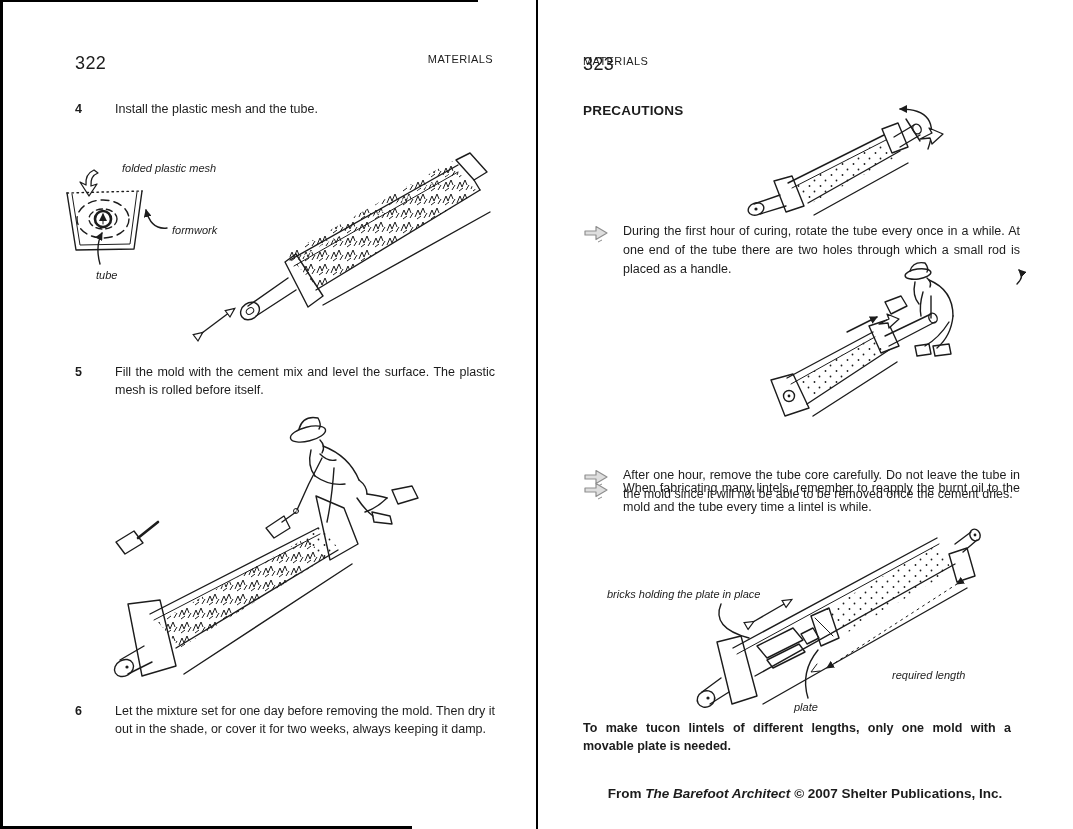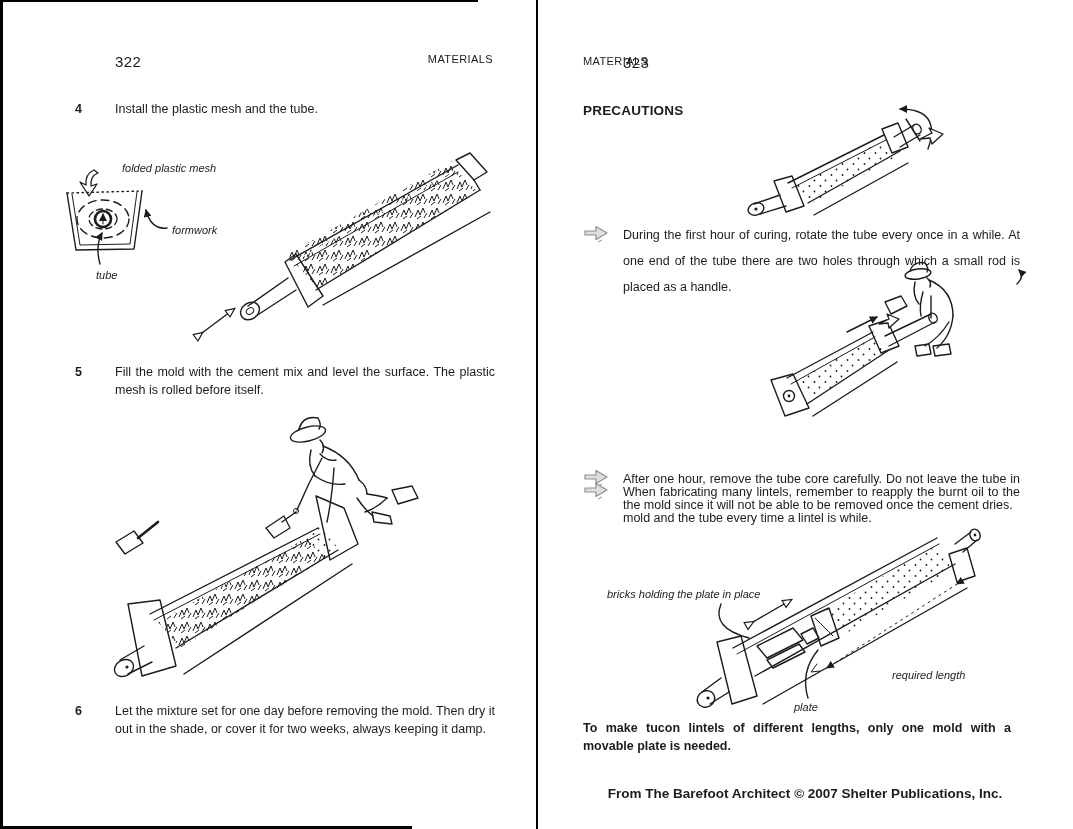--- a/index.html
+++ b/index.html
@@ -7,7 +7,7 @@
          font-family:"Liberation Sans",sans-serif;color:#1c1c1c;}
   .abs{position:absolute;}
   .edge{position:absolute;background:#000;}
-  .pagenum{font-size:15px;letter-spacing:.4px;margin-left:40px;}
+  .pagenum{font-size:18px;letter-spacing:.4px;}
   .runhead{font-size:11px;letter-spacing:.4px;}
   .step{display:flex;font-size:12.5px;line-height:18px;}
   .step-num{width:40px;flex:none;font-weight:bold;}

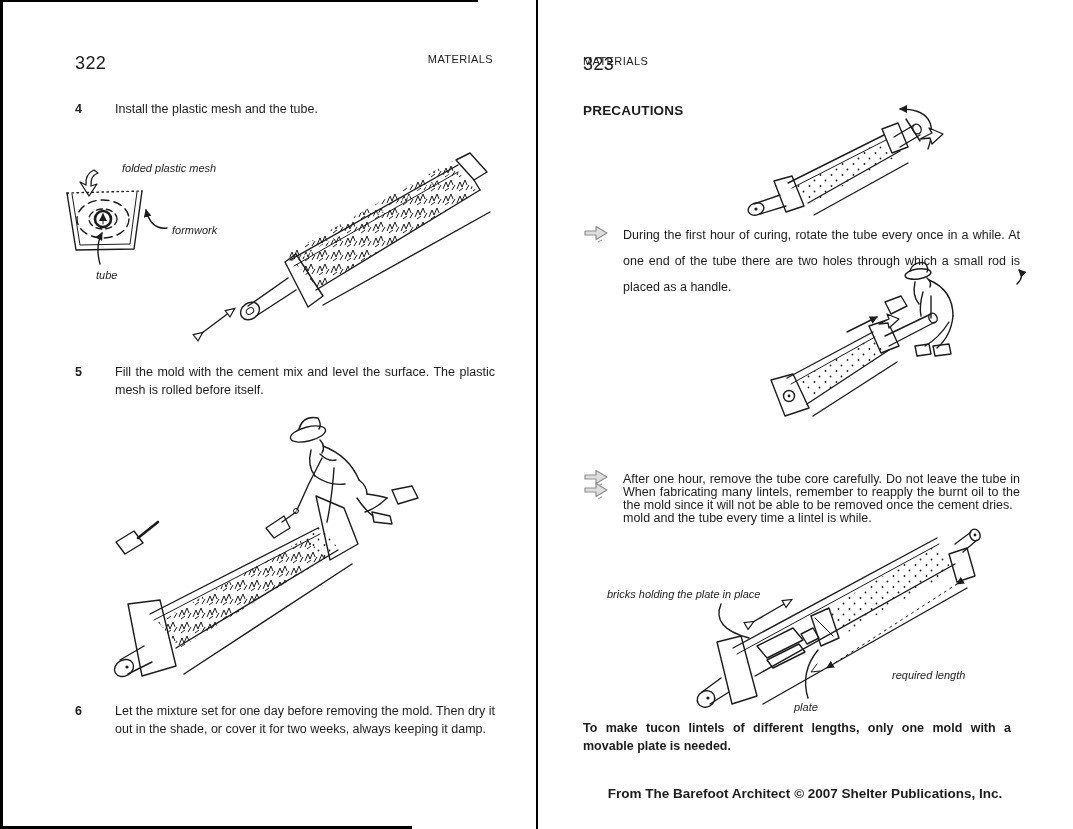--- a/index.html
+++ b/index.html
@@ -15,7 +15,7 @@
   .section-title{font-weight:bold;font-size:13.5px;letter-spacing:.2px;}
   .bullet{display:flex;}
   .bullet-icon{width:40px;flex:none;padding-top:1px;}
-  .bullet-text{font-size:12.5px;line-height:26px;text-align:justify;}
+  .bullet-text{font-size:12.5px;line-height:19px;text-align:justify;}
   .closing{font-size:12.5px;line-height:18px;text-align:justify;}
   .footer{font-weight:bold;font-size:13.5px;text-align:center;white-space:nowrap;}
   .footer .bktitle{}

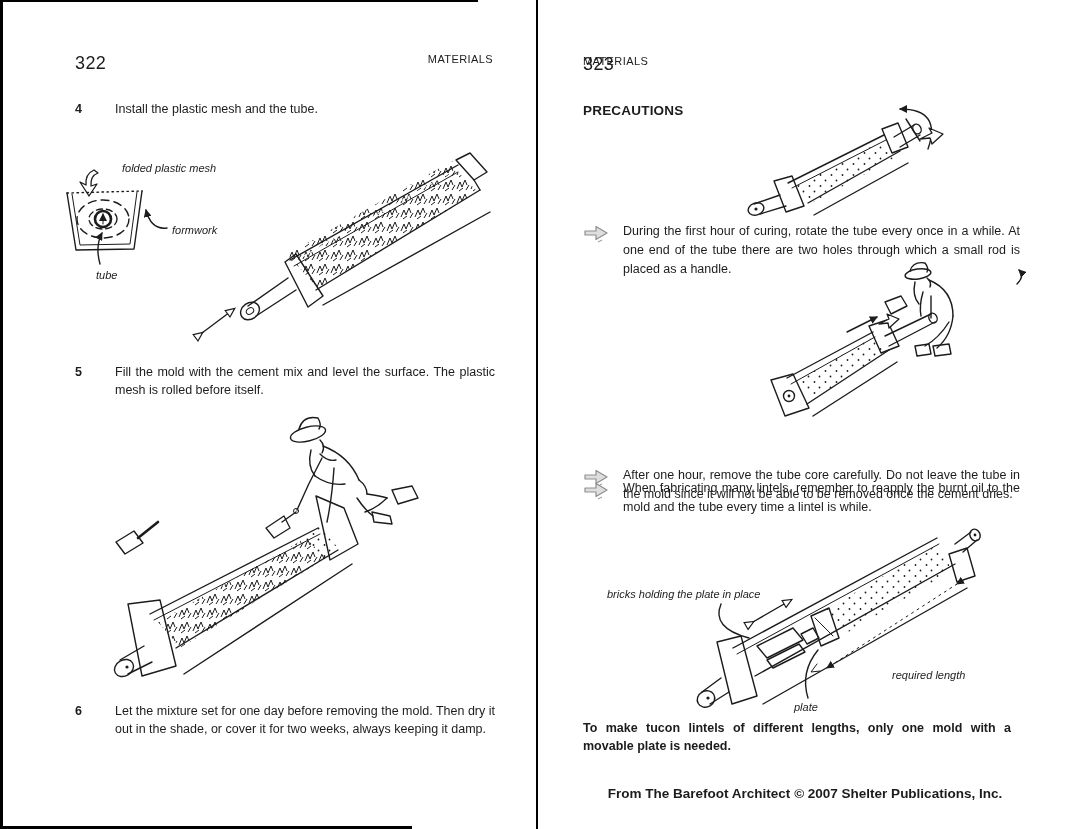--- a/index.html
+++ b/index.html
@@ -18,7 +18,7 @@
   .bullet-text{font-size:12.5px;line-height:19px;text-align:justify;}
   .closing{font-size:12.5px;line-height:18px;text-align:justify;}
   .footer{font-weight:bold;font-size:13.5px;text-align:center;white-space:nowrap;}
-  .footer .bktitle{}
+  .footer .bktitle{font-style:italic;}
   svg{display:block;overflow:visible;}
   .ln{fill:none;stroke:#1c1c1c;stroke-width:1.4;stroke-linecap:round;stroke-linejoin:round;}
   .ln2{stroke-width:2.6;}

